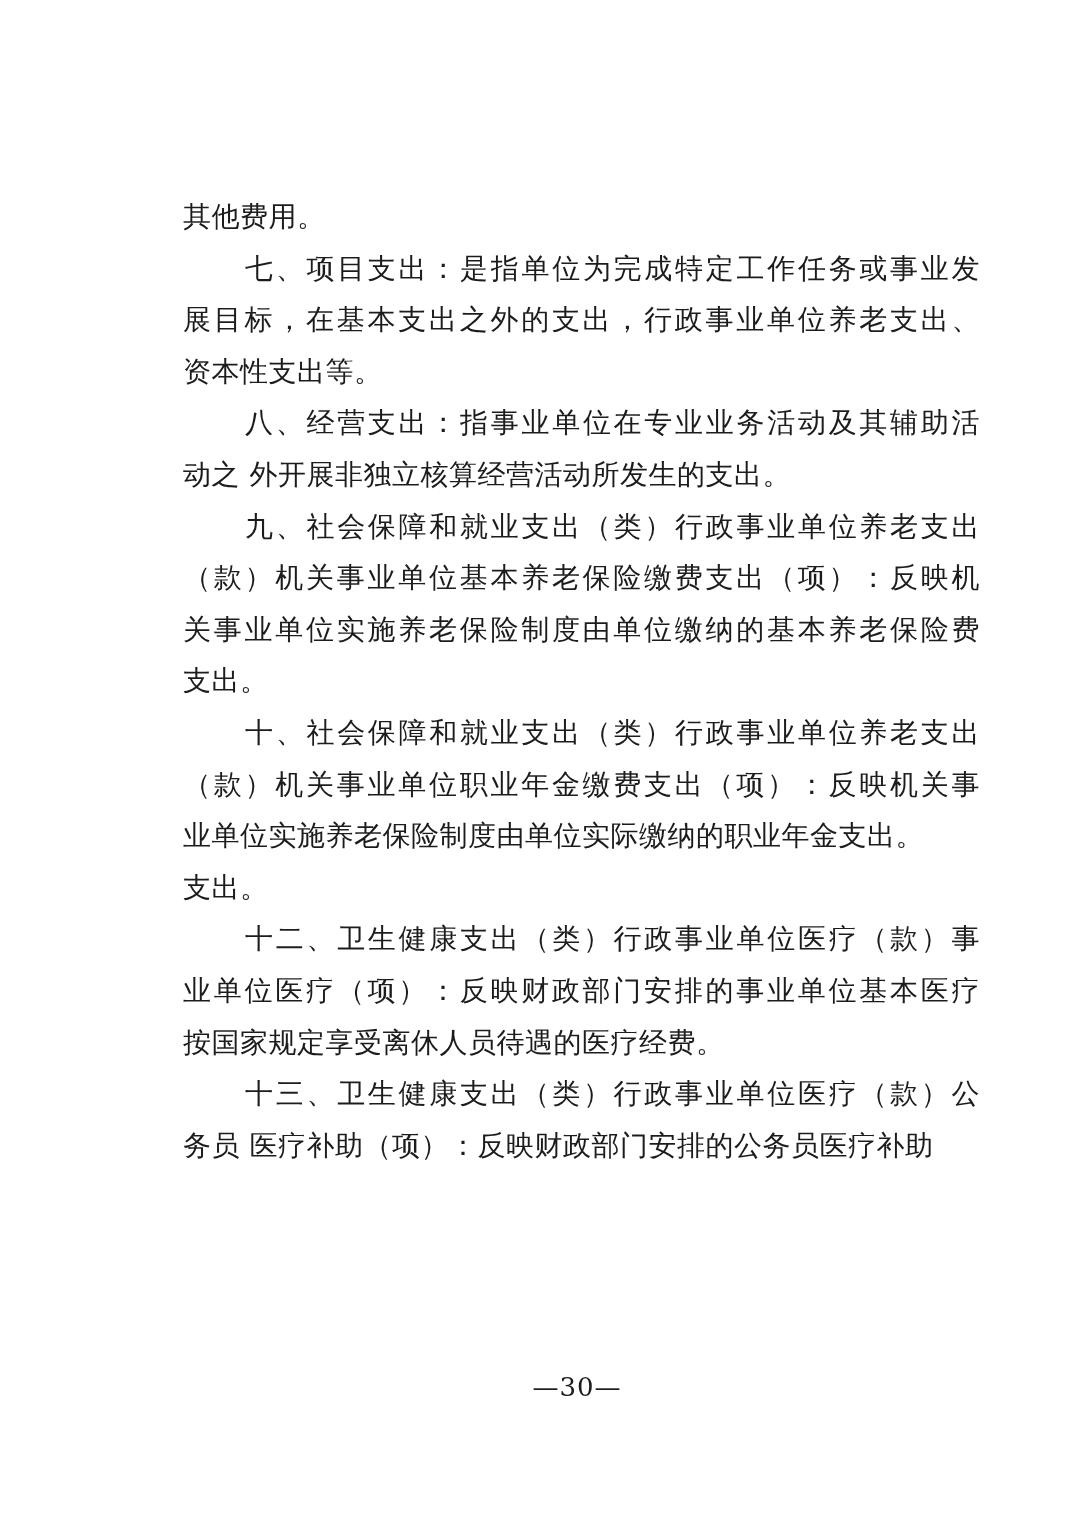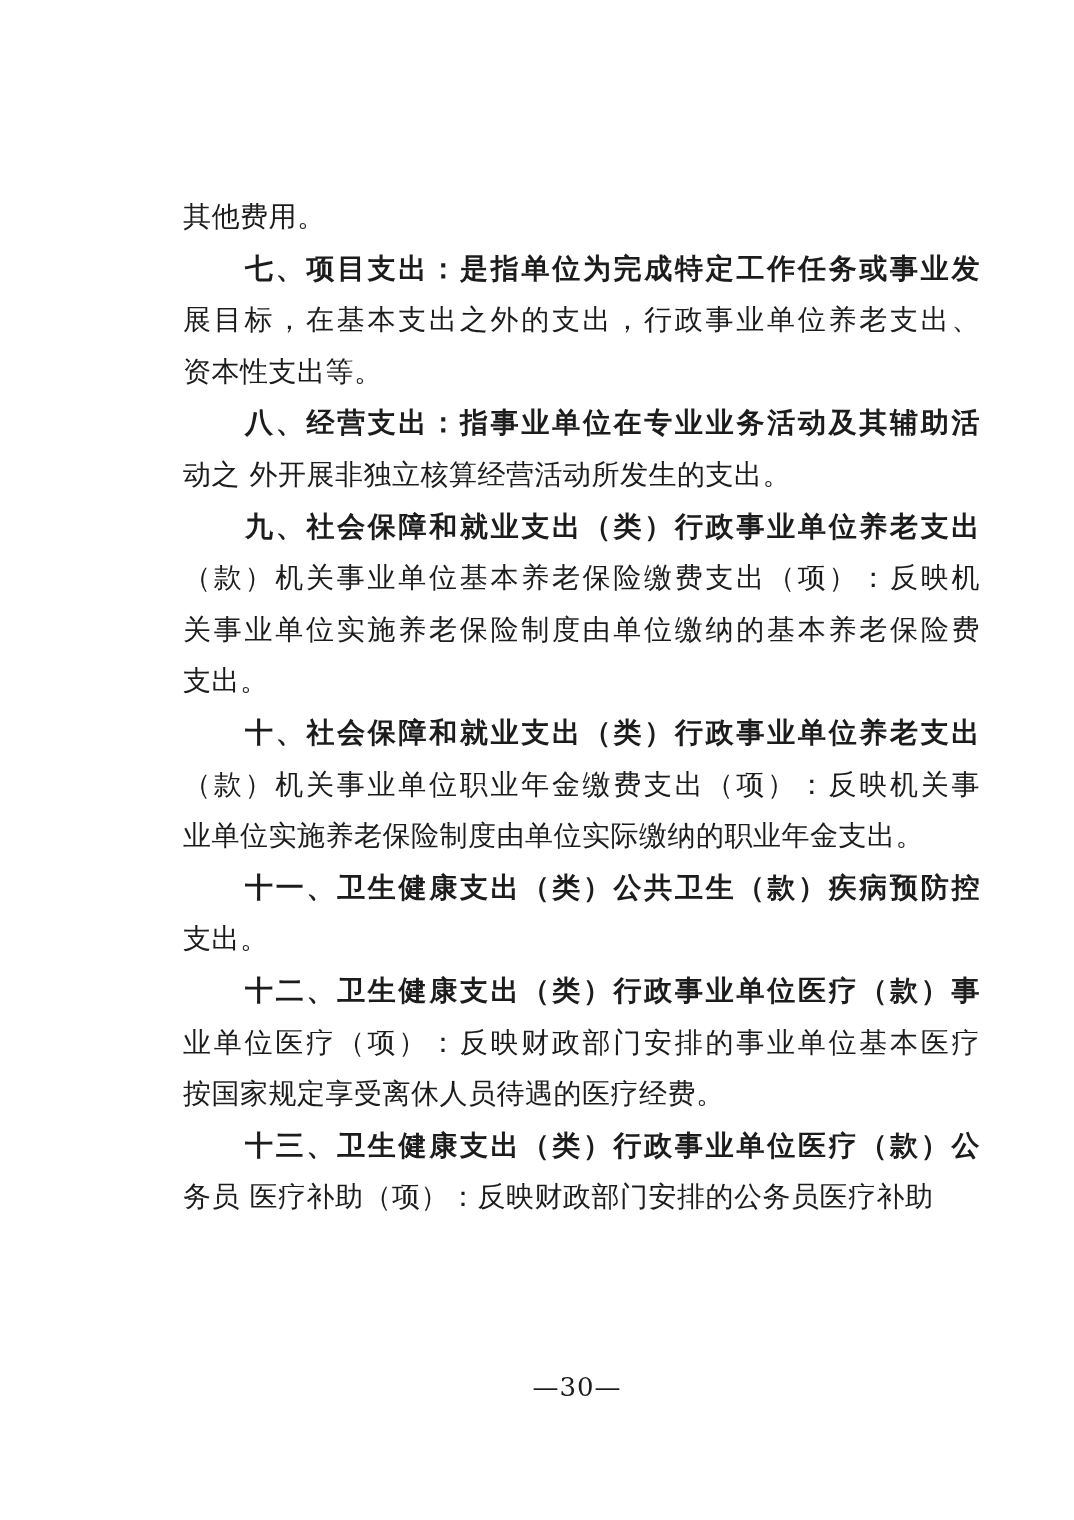--- a/index.html
+++ b/index.html
@@ -40,7 +40,6 @@
   }
   .line.indent {
     padding-left: 62px;
-    font-weight: bold;
   }
   .footer {
     position: absolute;

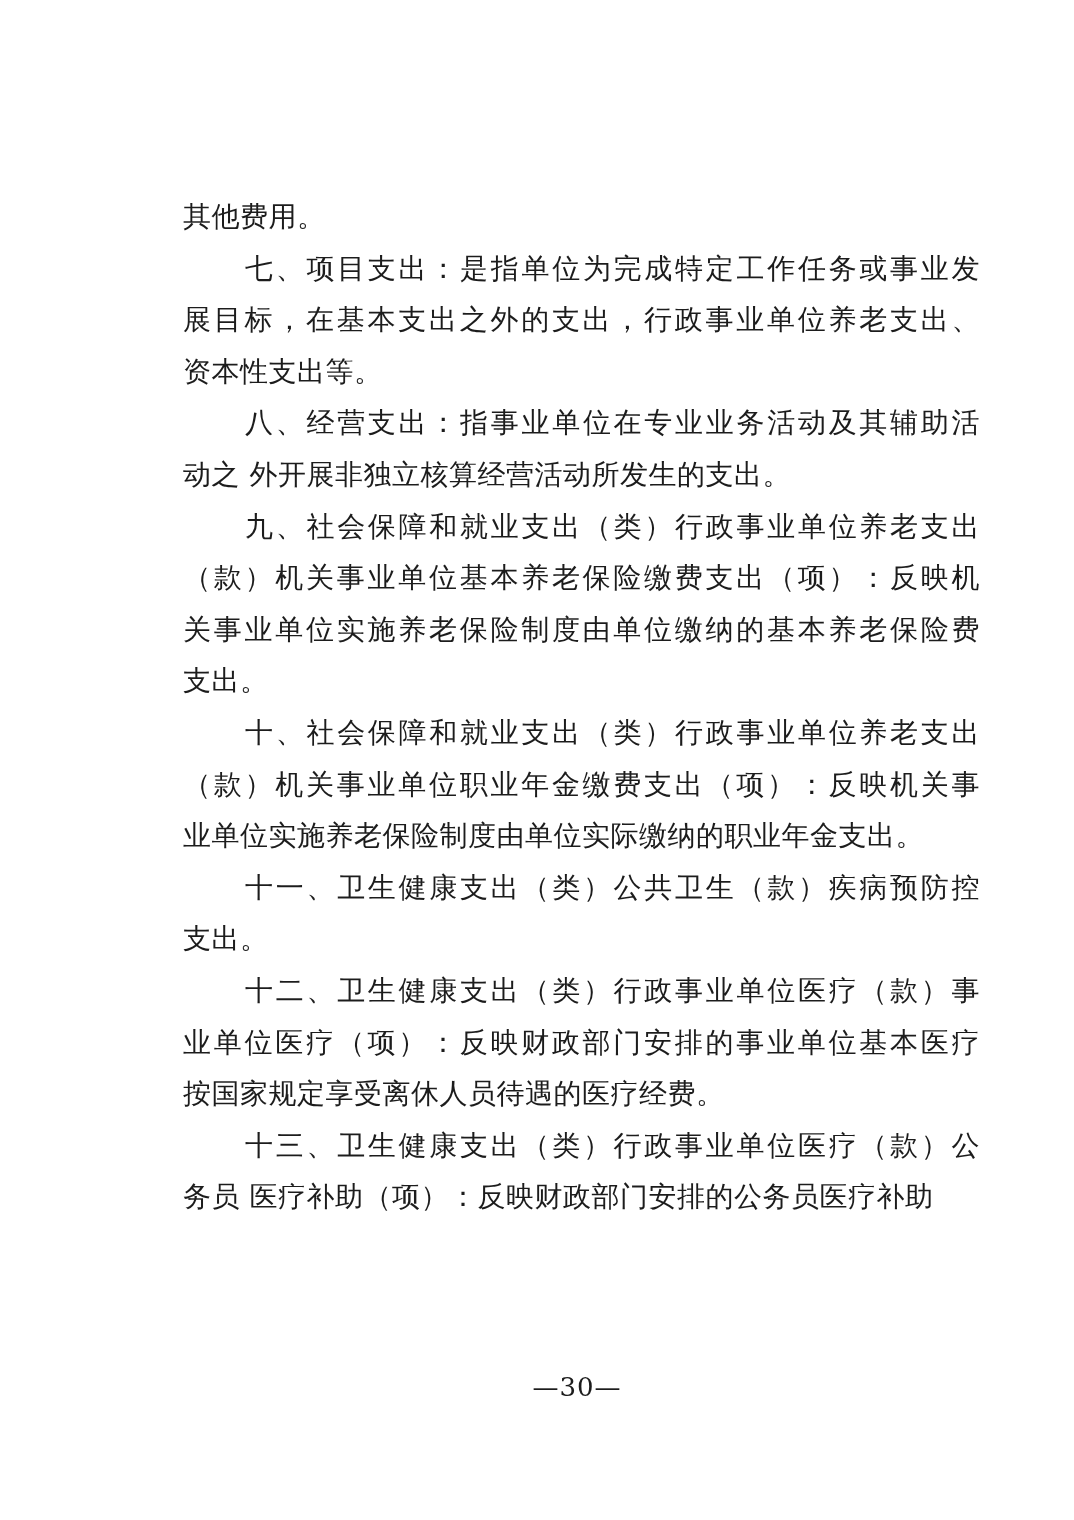--- a/index.html
+++ b/index.html
@@ -70,7 +70,6 @@
       <div class="line indent">十、社会保障和就业支出（类）行政事业单位养老支出</div>
       <div class="line">（款）机关事业单位职业年金缴费支出（项）：反映机关事</div>
       <div class="line para-last">业单位实施养老保险制度由单位实际缴纳的职业年金支出。</div>
-      <div class="line indent">十一、卫生健康支出（类）公共卫生（款）疾病预防控</div>
       <div class="line para-last">支出。</div>
       <div class="line indent">十二、卫生健康支出（类）行政事业单位医疗（款）事</div>
       <div class="line">业单位医疗（项）：反映财政部门安排的事业单位基本医疗</div>

